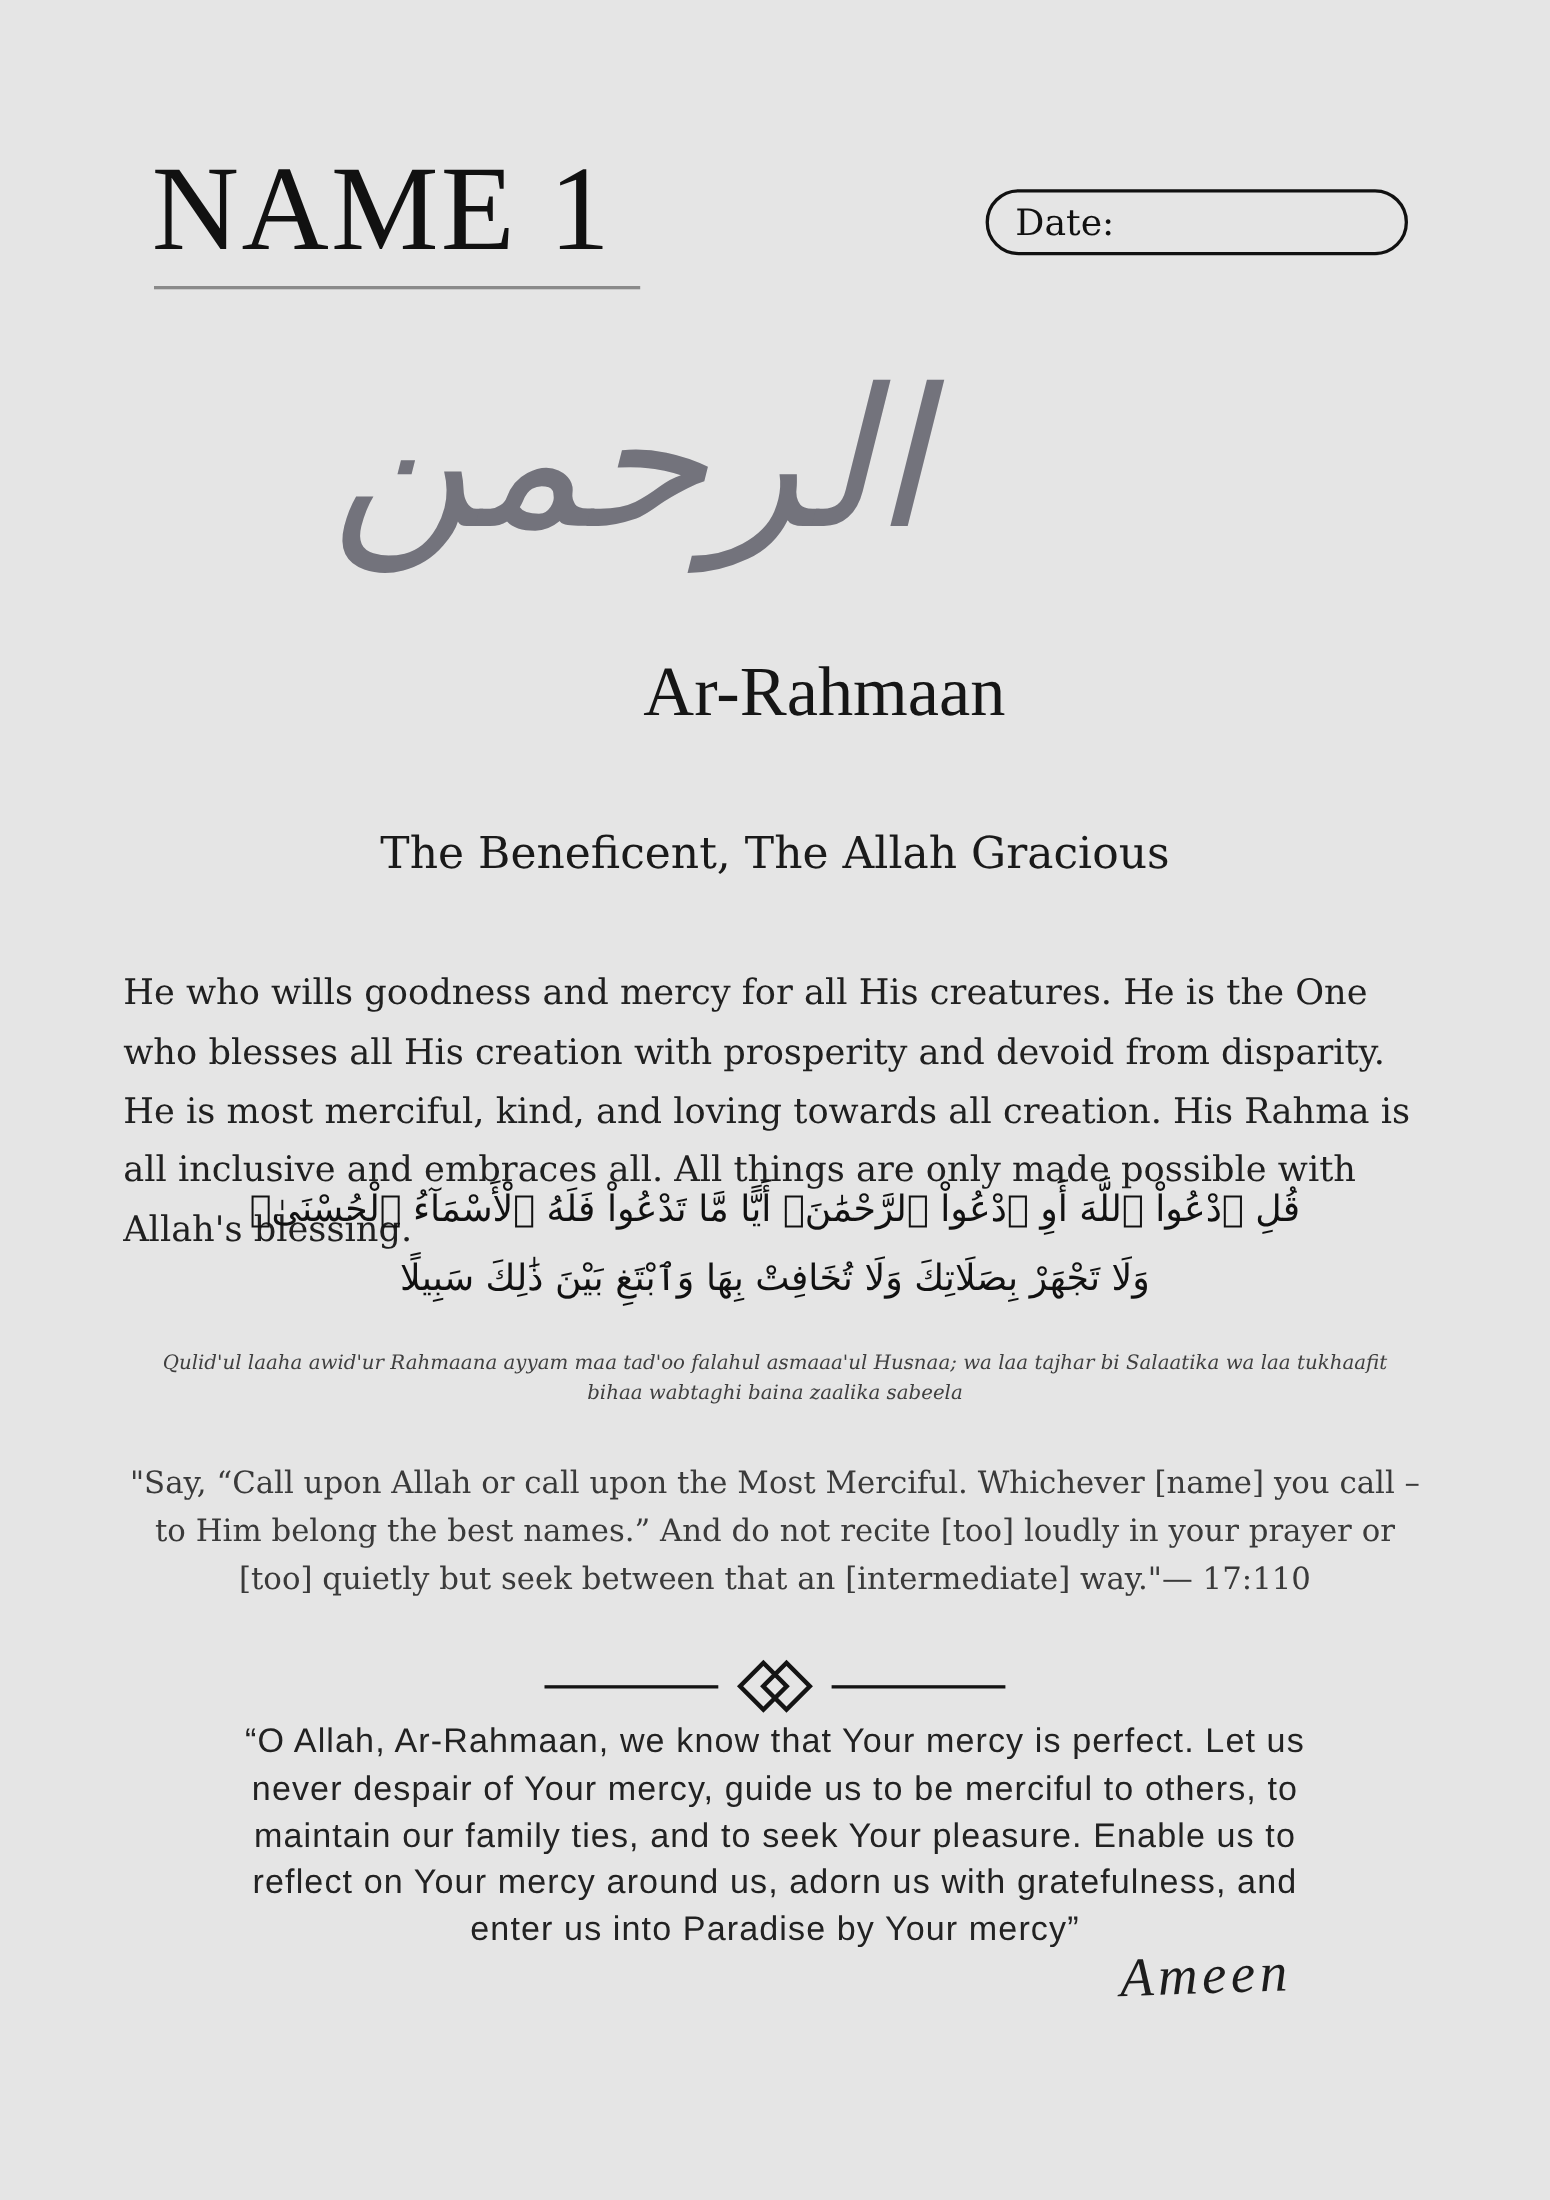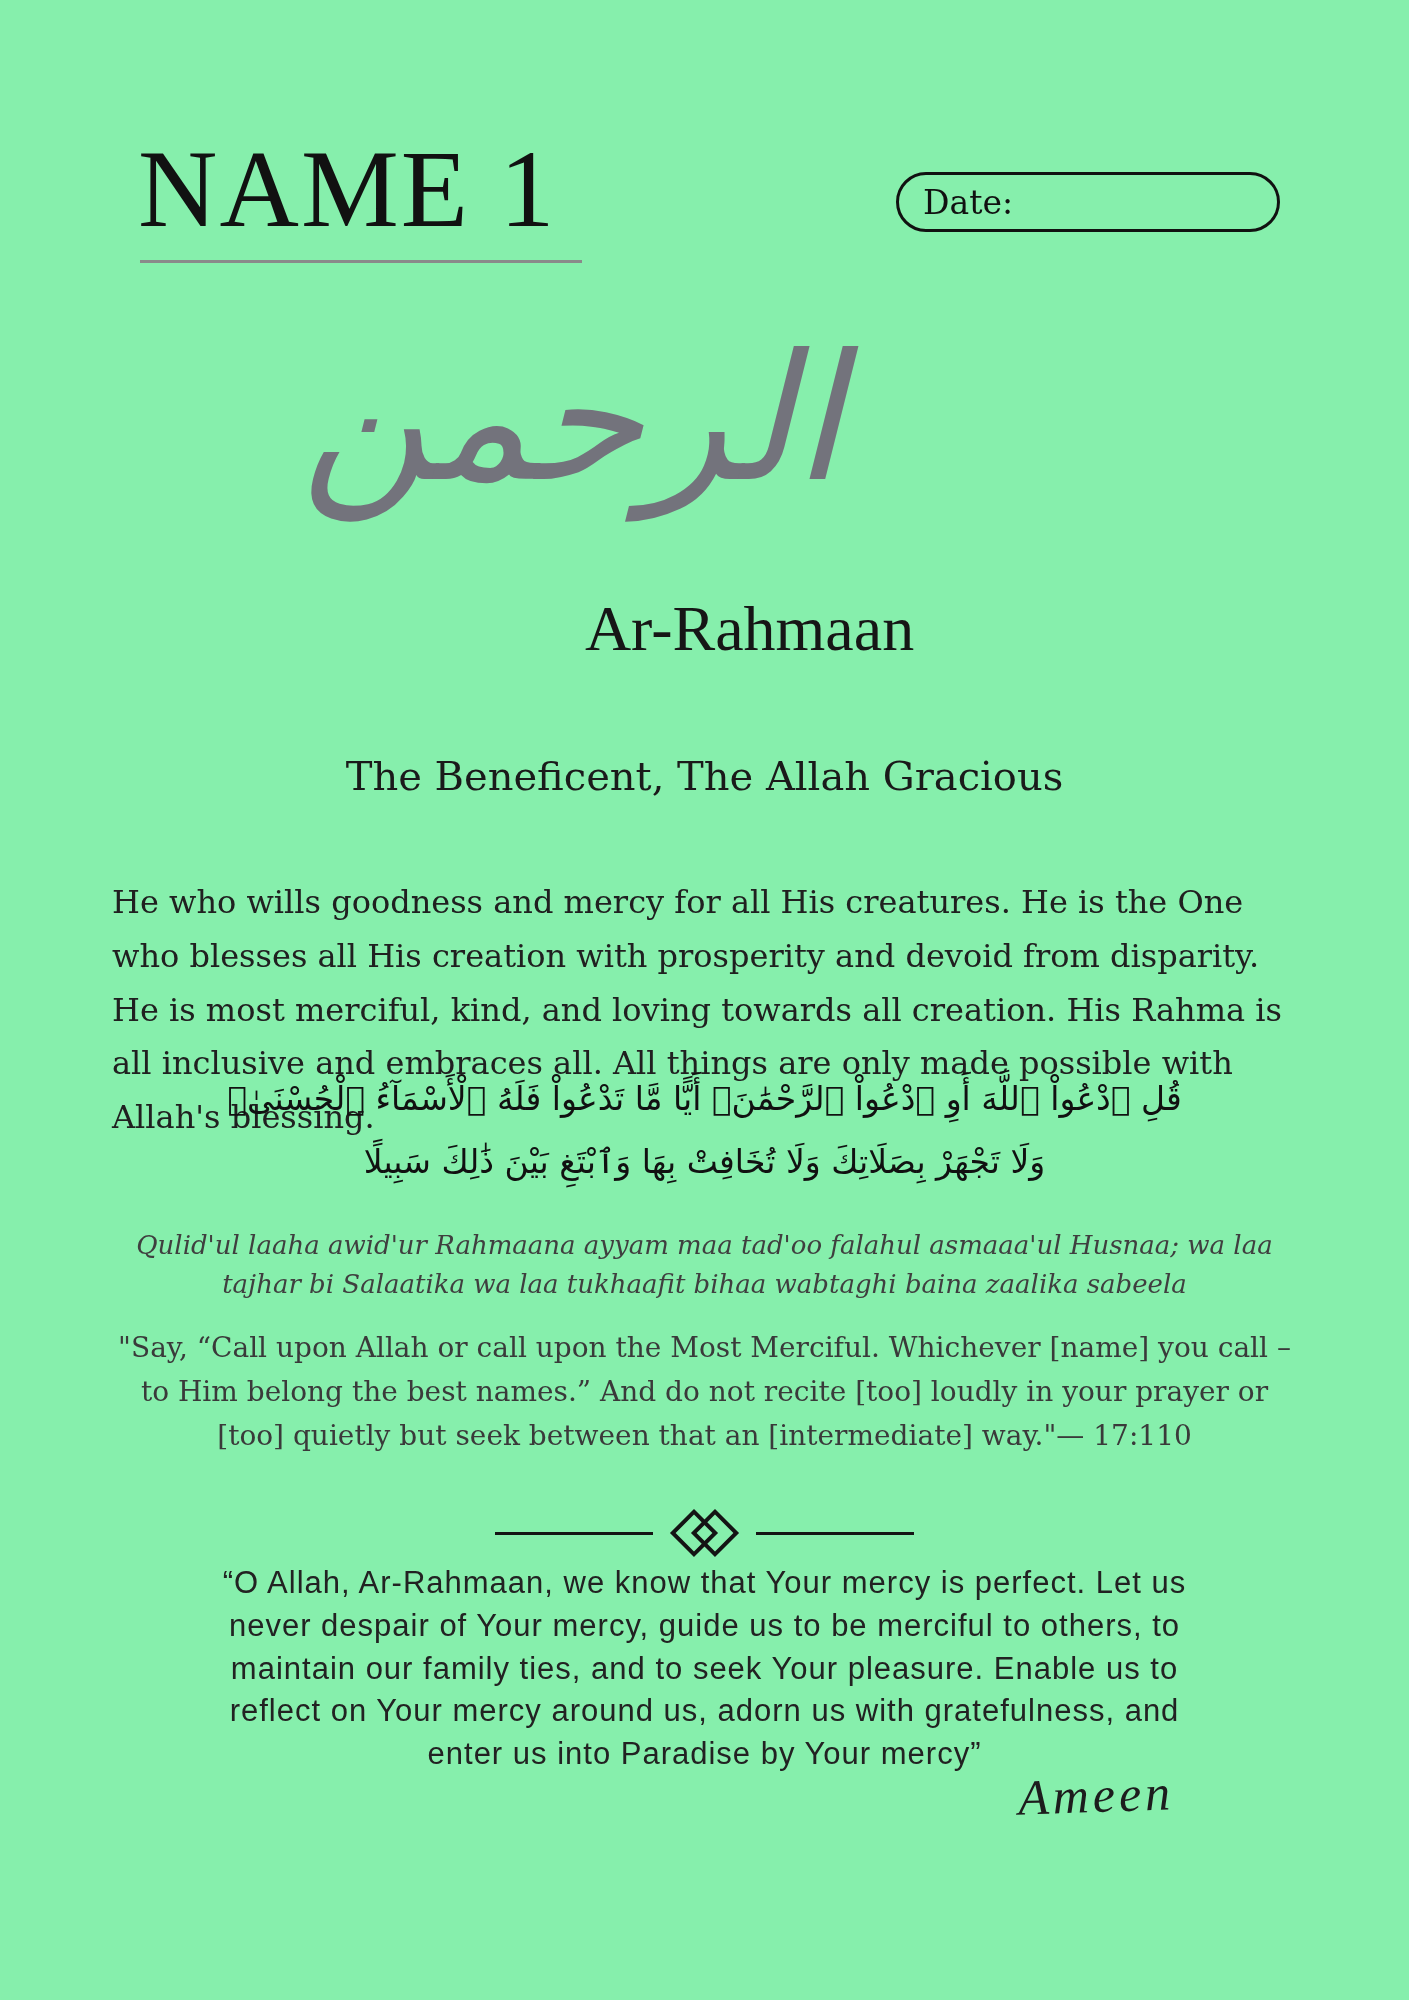--- a/index.html
+++ b/index.html
@@ -17,7 +17,7 @@
     inset: 0;
     width: 1409px;
     height: 2000px;
-    background: #86efac;
+    background: #e5e5e5;
     overflow: hidden;
   }
   

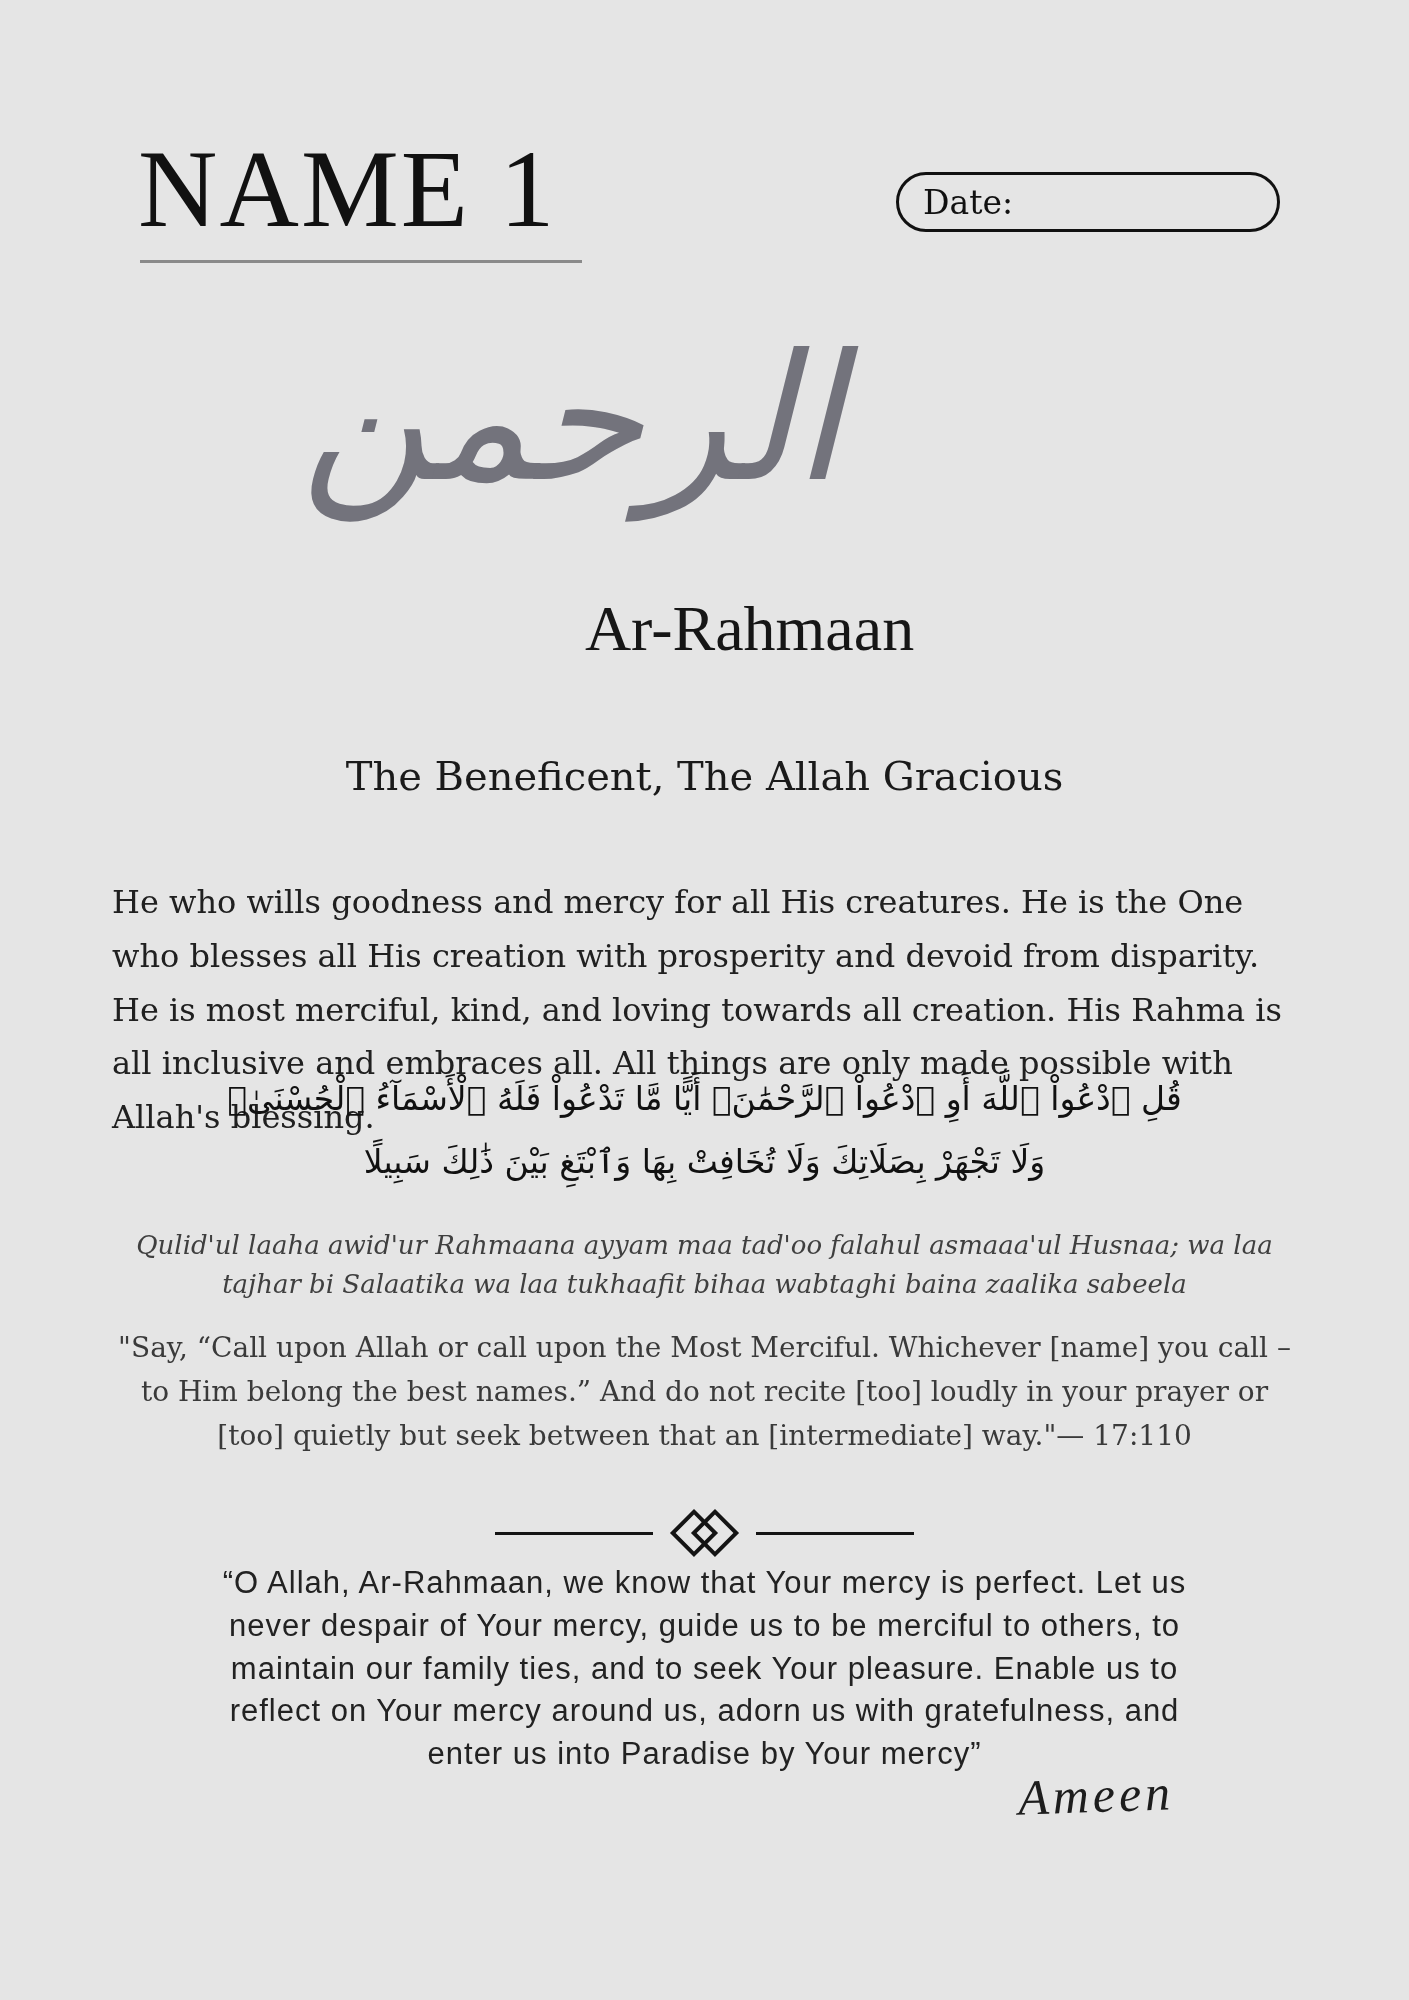--- a/index.html
+++ b/index.html
@@ -136,7 +136,7 @@
     width: 1155px;
     text-align: center;
     font-style: italic;
-    font-size: 26px;
+    font-size: 18px;
     line-height: 1.5;
     color: #3f3f3f;
   }

